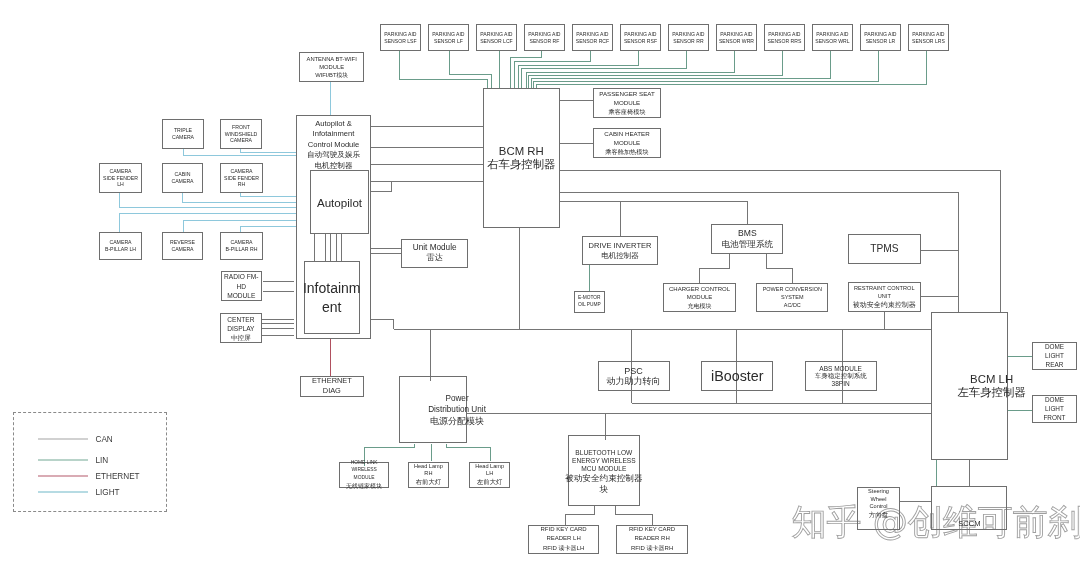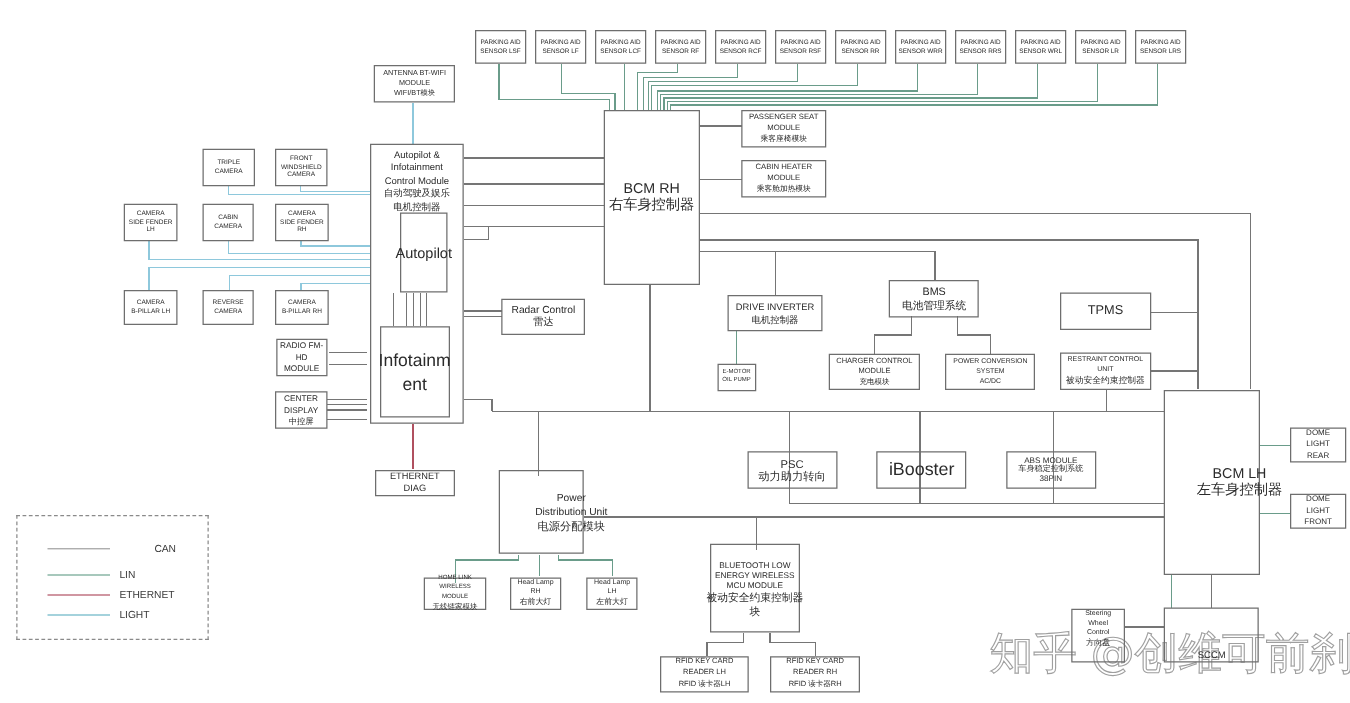--- a/index.html
+++ b/index.html
@@ -155,7 +155,7 @@
         <span class="ln">自动驾驶及娱乐</span>
         <span class="ln">电机控制器</span>
       </div>
-      <div class="node" id="n_autopilot" style="left: 320px; top: 170.3px; width: 38px; height: 64.1px; font-size: 11.6px;">
+      <div class="node" id="n_autopilot" style="left: 310px; top: 170.3px; width: 59px; height: 64.1px; font-size: 11.6px;">
         <span class="ln">Autopilot</span>
       </div>
       <div class="node" id="n_infotainment" style="left: 303.6px; top: 261.1px; width: 56.2px; height: 72.9px; font-size: 14px; line-height: 1.3;">

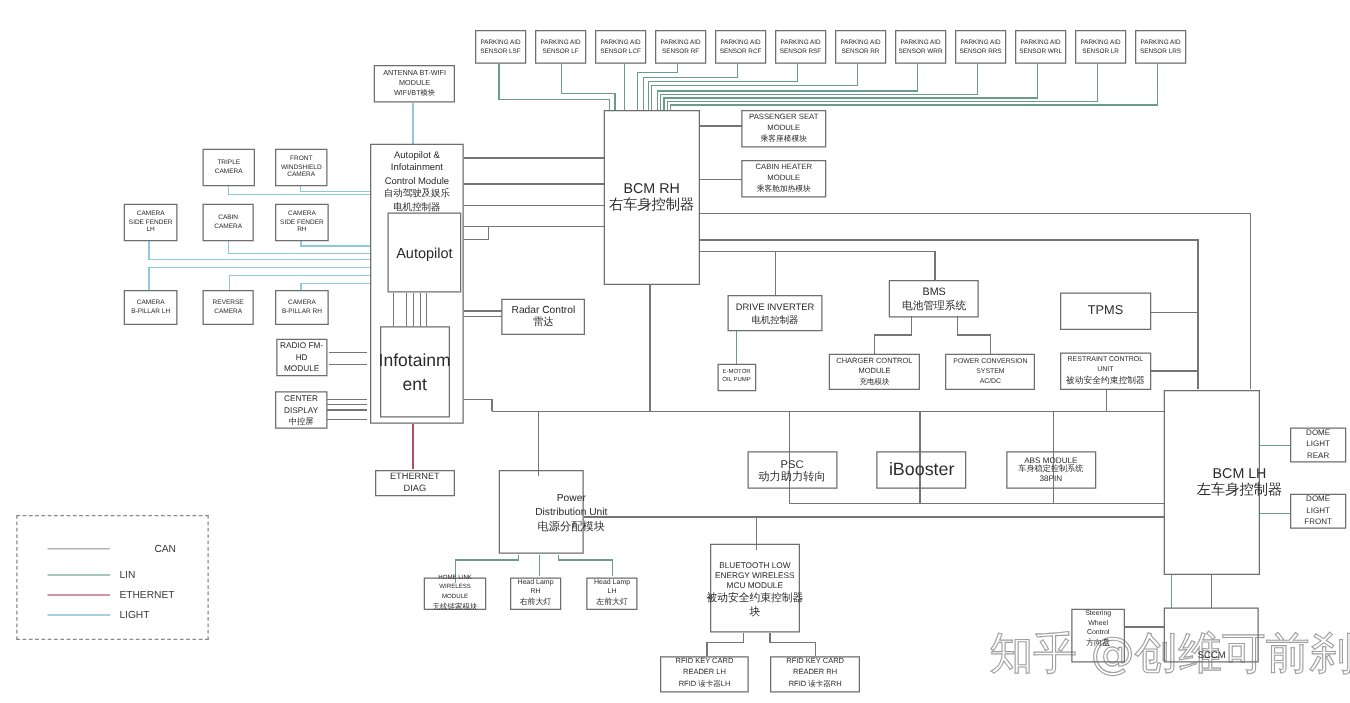--- a/index.html
+++ b/index.html
@@ -208,7 +208,7 @@
         <span class="ln">中控屏</span>
       </div>
       <div class="node" id="n_radar" style="left: 401.2px; top: 238.7px; width: 67px; height: 28.9px; font-size: 8.2px; line-height: 1.2;">
-        <span class="ln">Radar Control</span>
+        <span class="ln">Unit Module</span>
         <span class="ln">雷达</span>
       </div>
       <div class="node" id="n_ethdiag" style="left: 299.8px; top: 375.5px; width: 64.1px; height: 21.6px; font-size: 7.4px; line-height: 1.45;">

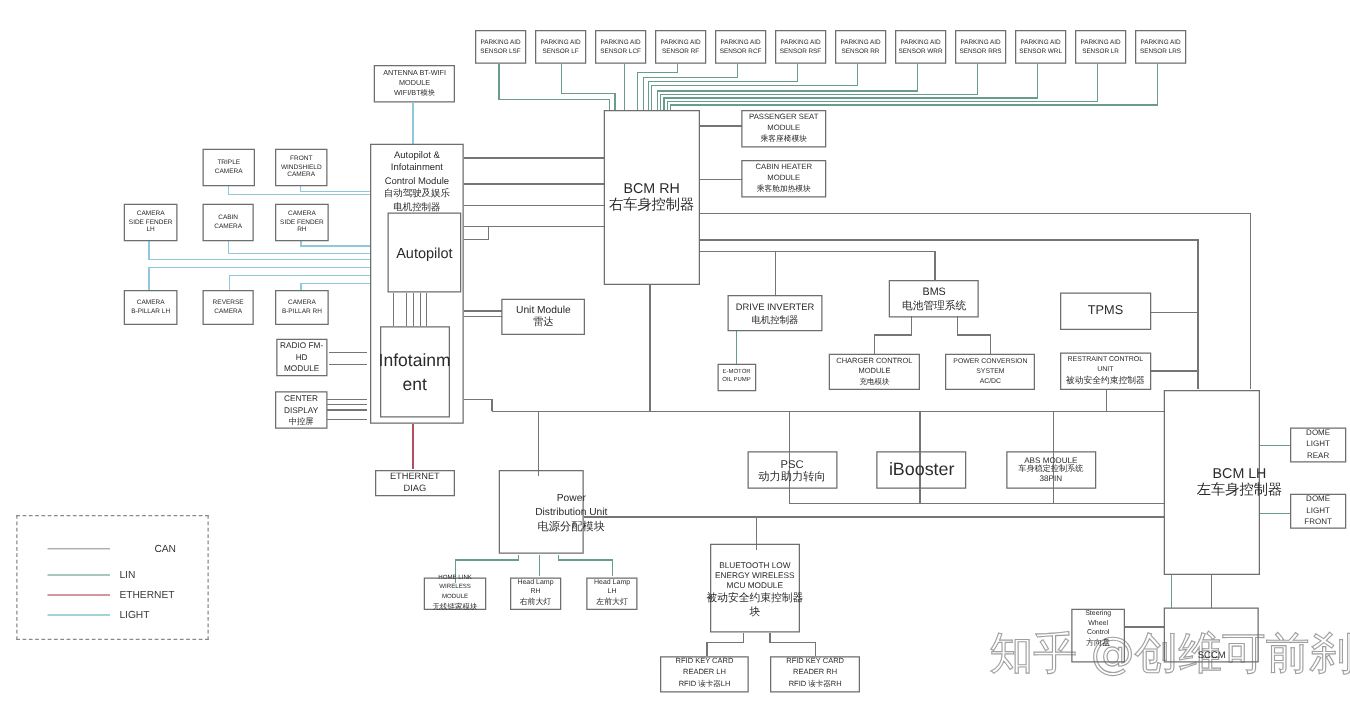--- a/index.html
+++ b/index.html
@@ -341,7 +341,7 @@
       <polyline points="341,234.4 341,261.1" fill="none" stroke="#757575" stroke-width="1" shape-rendering="crispEdges"></polyline>
     </svg>
   <div class="legend" id="legend" style="left: 13px; top: 412px; width: 154px; height: 100px;">
-      <div class="legend-row" style="left: 23.5px; top: 26px; gap: 28px;">
+      <div class="legend-row" style="left: 23.5px; top: 26px;">
         <span class="legend-swatch" style="background: rgb(163, 163, 163);"></span>
         <span class="legend-label">CAN</span>
       </div>

